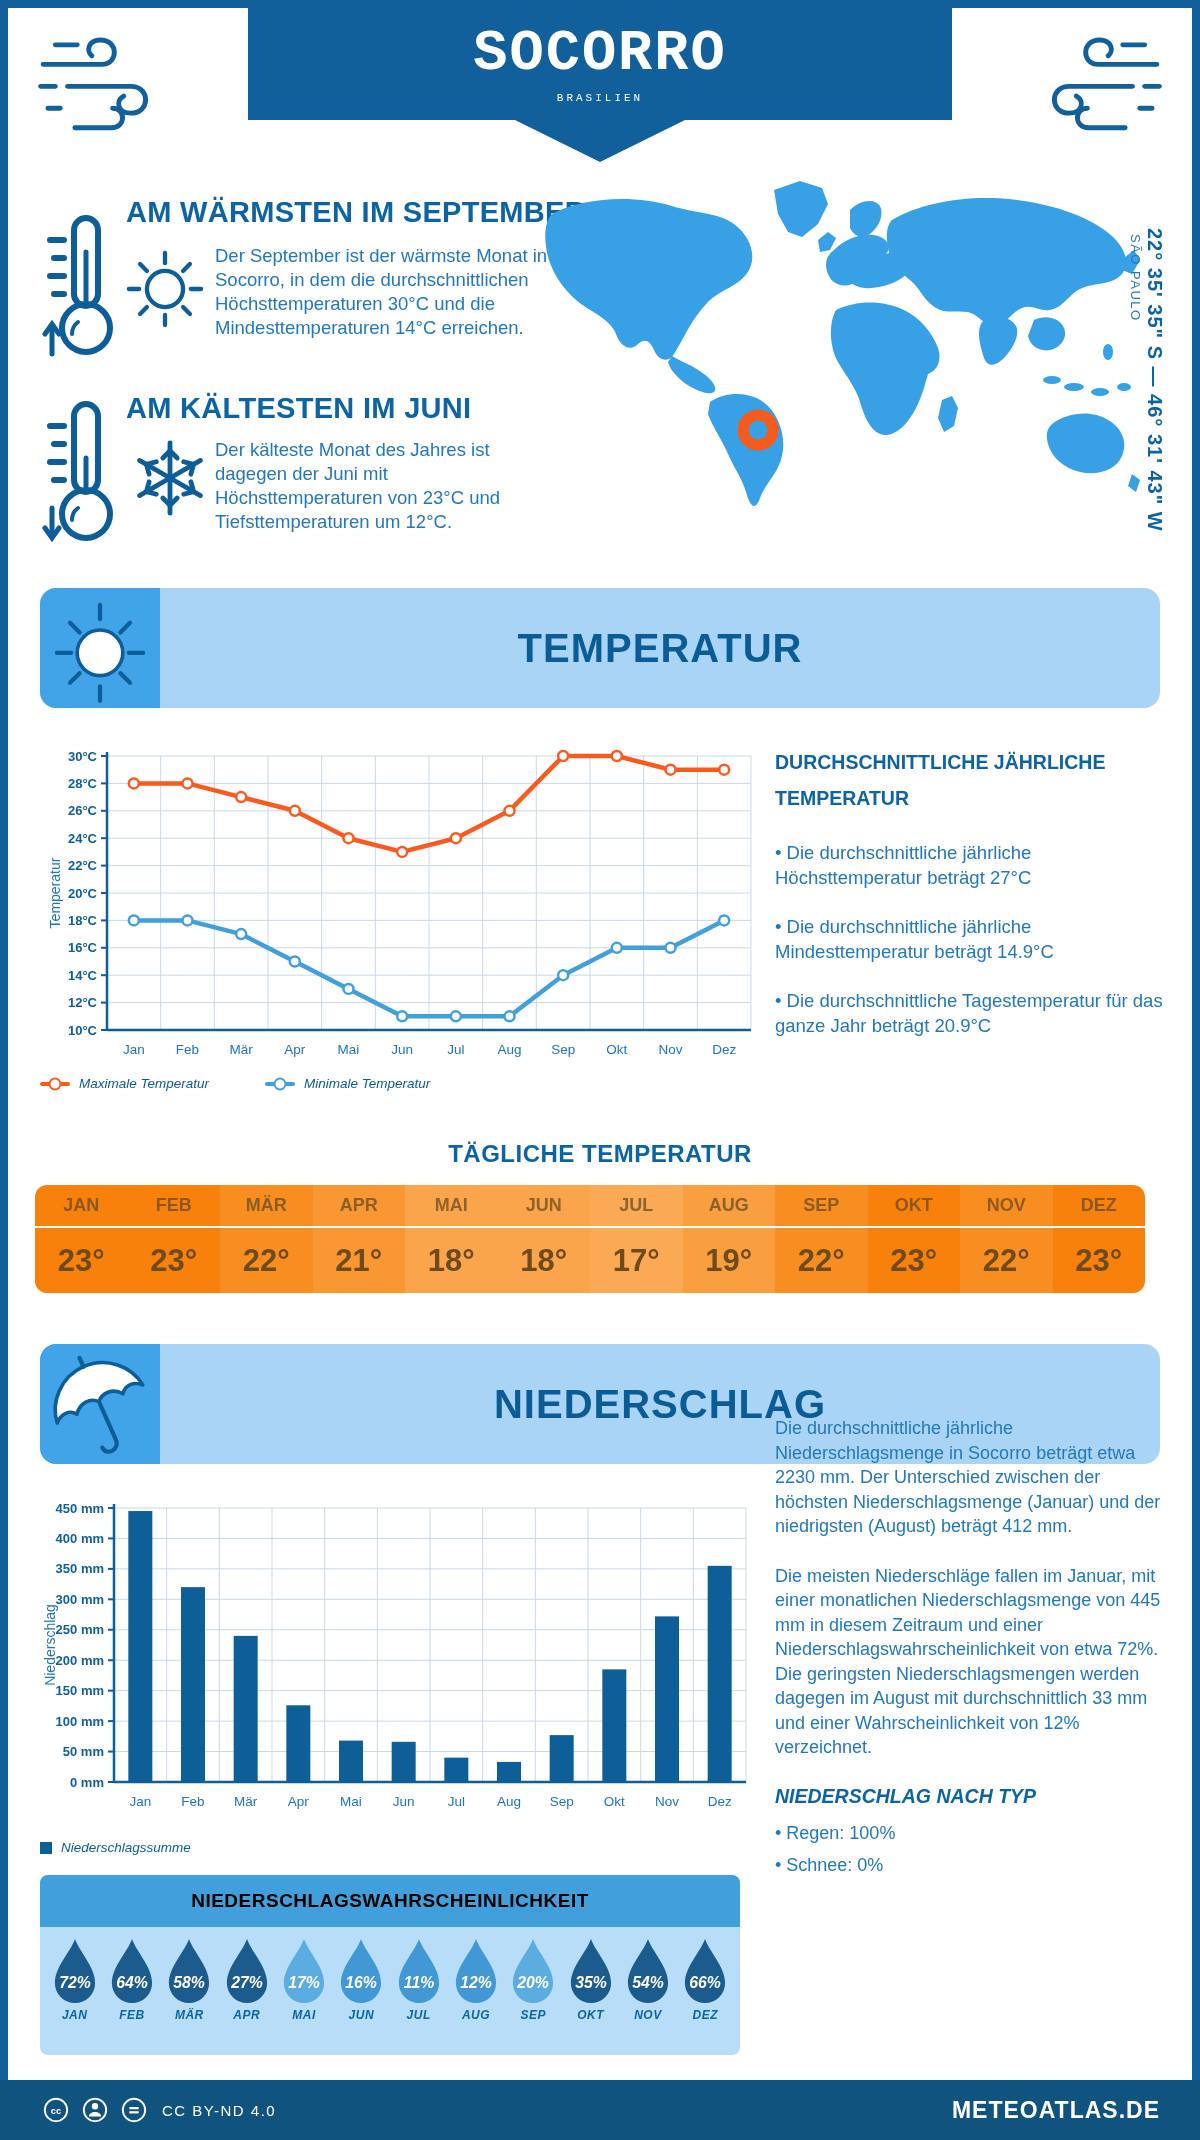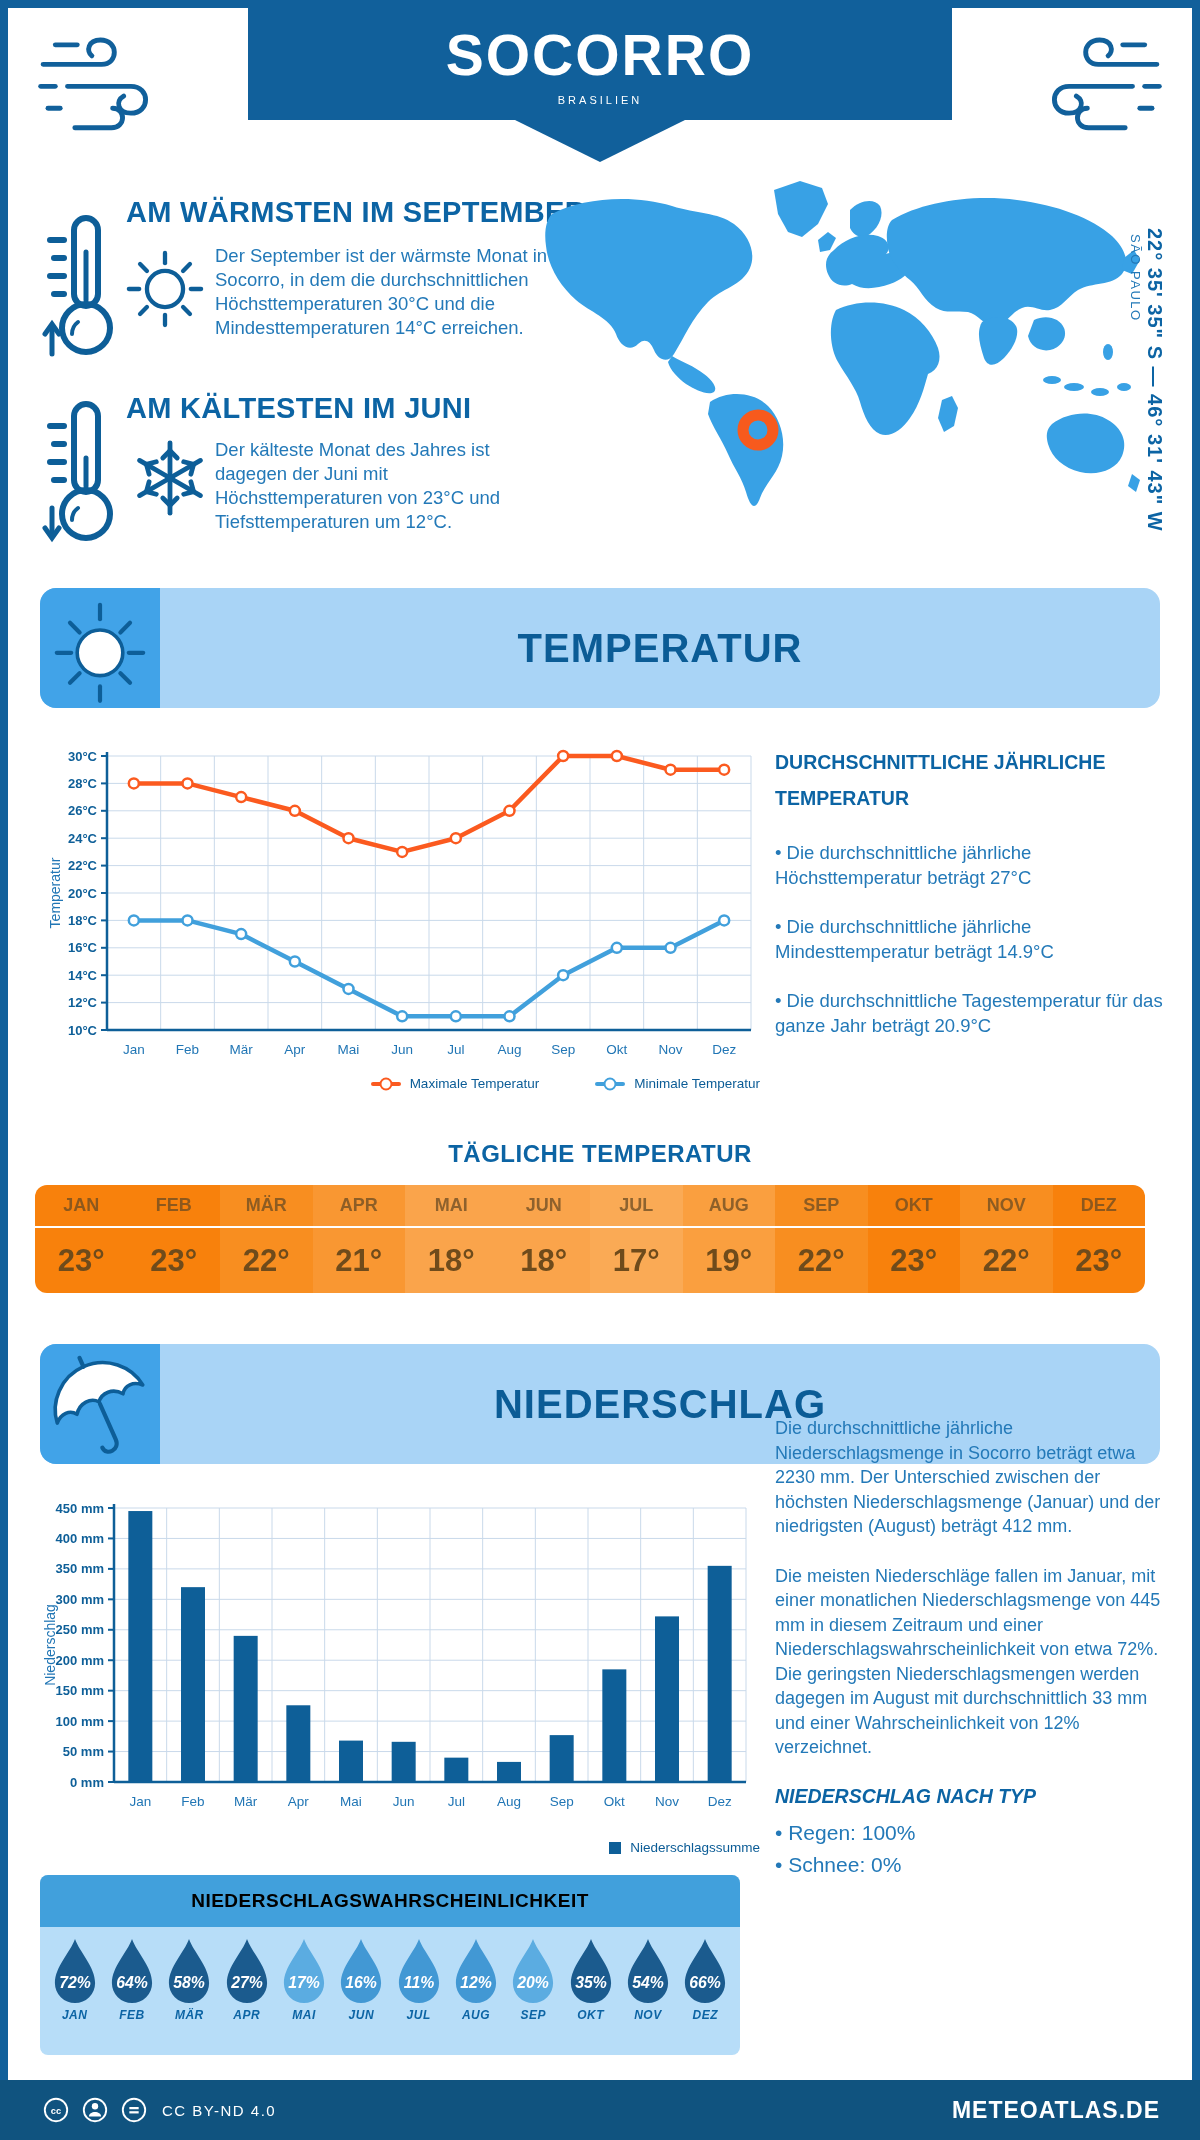--- a/index.html
+++ b/index.html
@@ -12,7 +12,7 @@
   .page{position:relative;width:1200px;height:2140px;background:#fff;overflow:hidden;}
   .frame{position:absolute;inset:0;border:8px solid var(--navy);pointer-events:none;z-index:50;}
   
-  .banner{position:absolute;left:248px;top:8px;width:704px;height:112px;background:var(--navy);text-align:center;}
+  .banner{position:absolute;left:248px;top:8px;width:704px;height:112px;background:var(--navy);text-align:center;font-family:Liberation Mono, monospace;}
   .banner-notch{position:absolute;left:515px;top:120px;width:0;height:0;border-left:85px solid transparent;border-right:85px solid transparent;border-top:42px solid var(--navy);}
   .title{color:#fff;font-size:57px;font-weight:bold;letter-spacing:2px;margin-top:14px;}
   .subtitle{color:#fff;font-size:11px;letter-spacing:3px;margin-top:6px;}

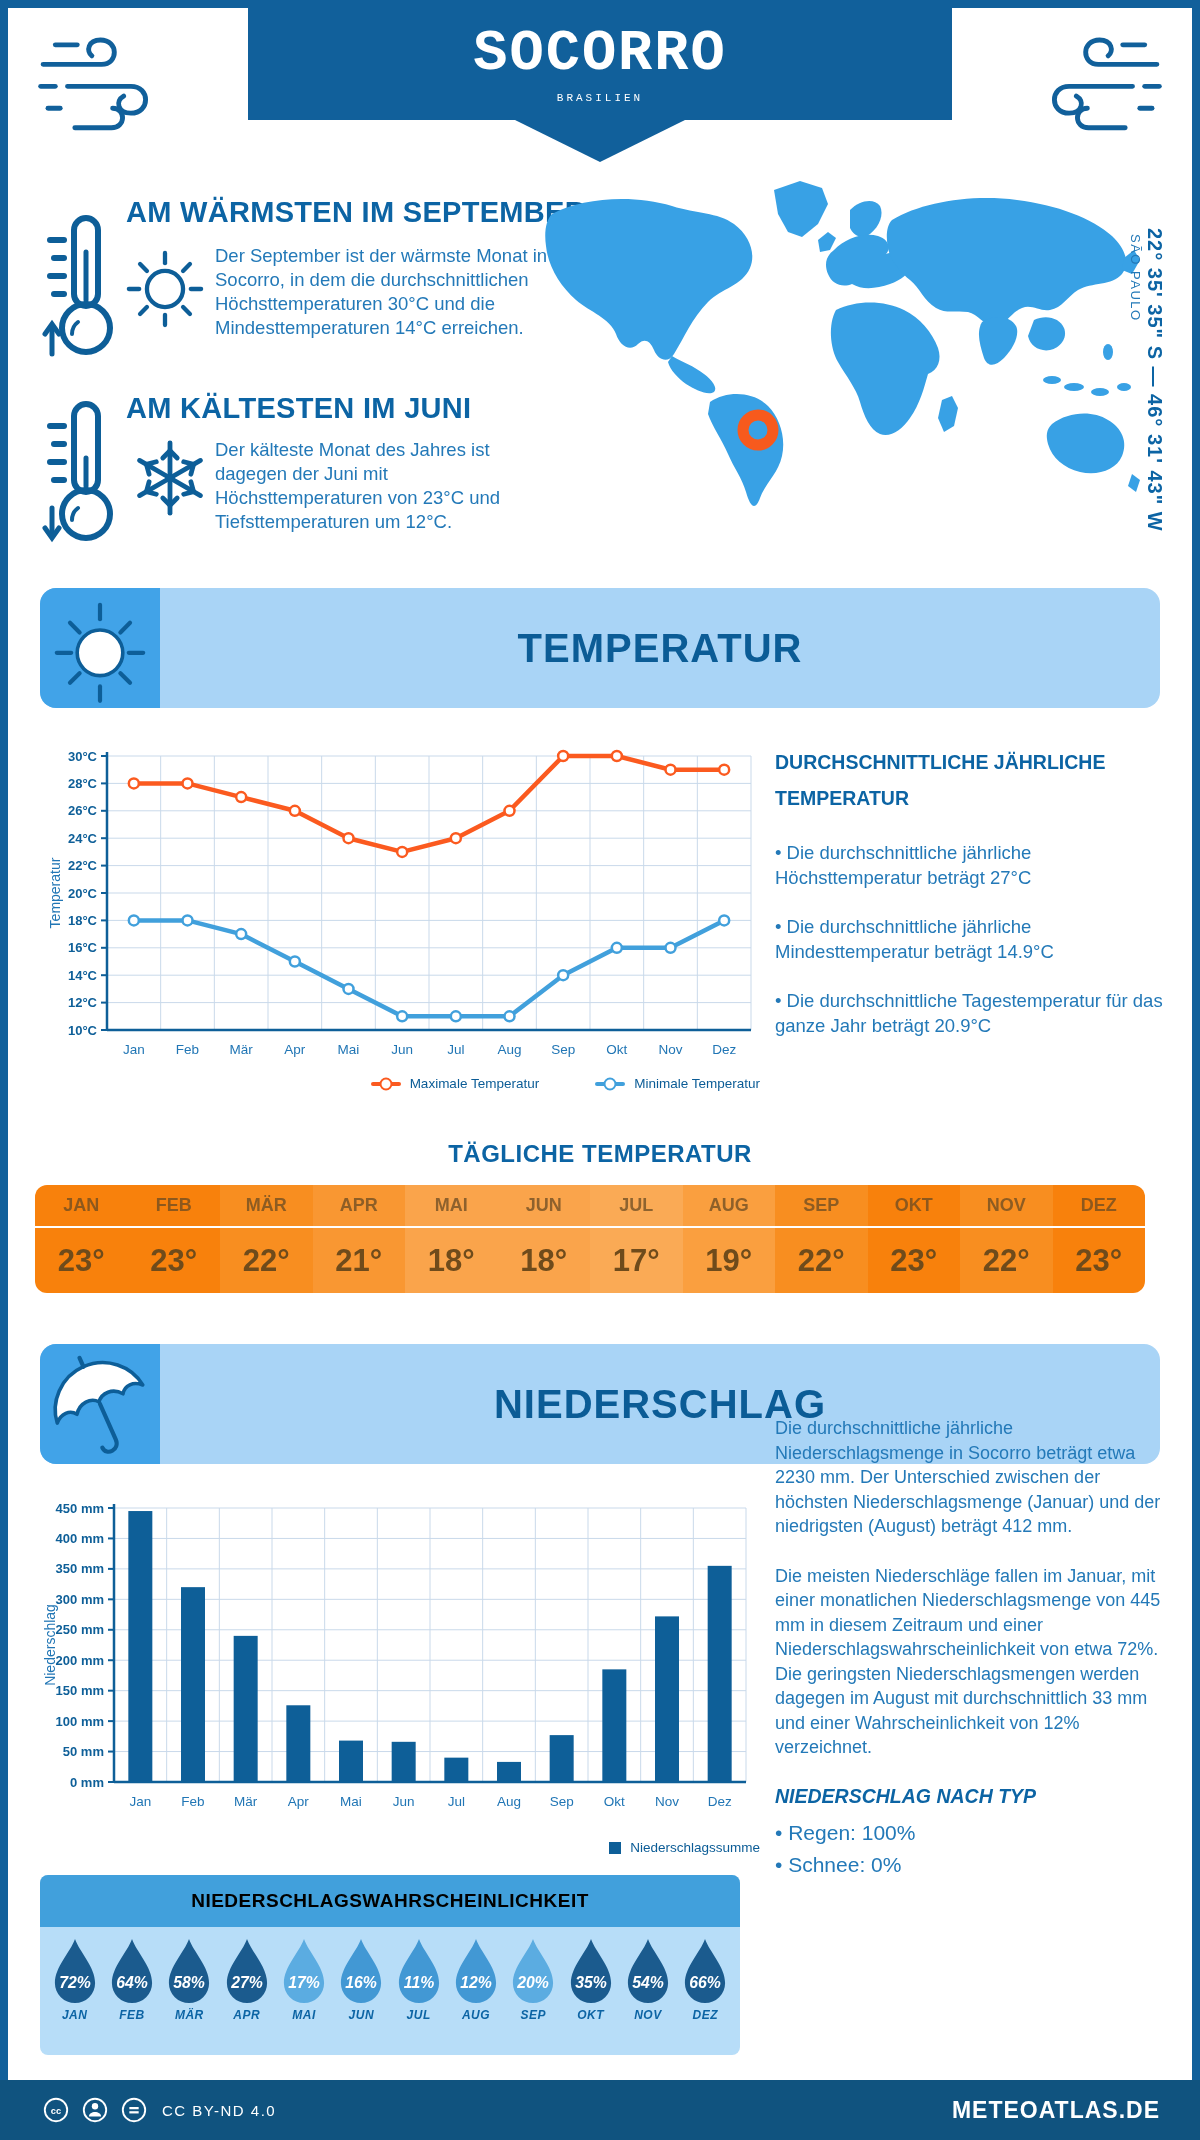--- a/index.html
+++ b/index.html
@@ -32,7 +32,7 @@
   .band .band-title{position:absolute;left:120px;right:0;top:0;height:120px;display:flex;align-items:center;justify-content:center;font-size:40px;font-weight:bold;color:#0B5C96;letter-spacing:1px;}
   
   .chart-svg{position:absolute;}
-  .legend-row{position:absolute;left:40px;width:720px;display:flex;justify-content:flex-end;gap:56px;align-items:center;}
+  .legend-row{position:absolute;left:40px;width:720px;display:flex;justify-content:flex-start;gap:56px;align-items:center;font-style:italic;}
   .legend-item{display:flex;align-items:center;gap:9px;font-size:13.5px;color:#0B5C96;}
   .lswatch{position:relative;width:30px;height:4px;border-radius:2px;}
   .lswatch .dot{position:absolute;left:50%;top:50%;transform:translate(-50%,-50%);width:9px;height:9px;border-radius:50%;background:#fff;border:2.5px solid;}

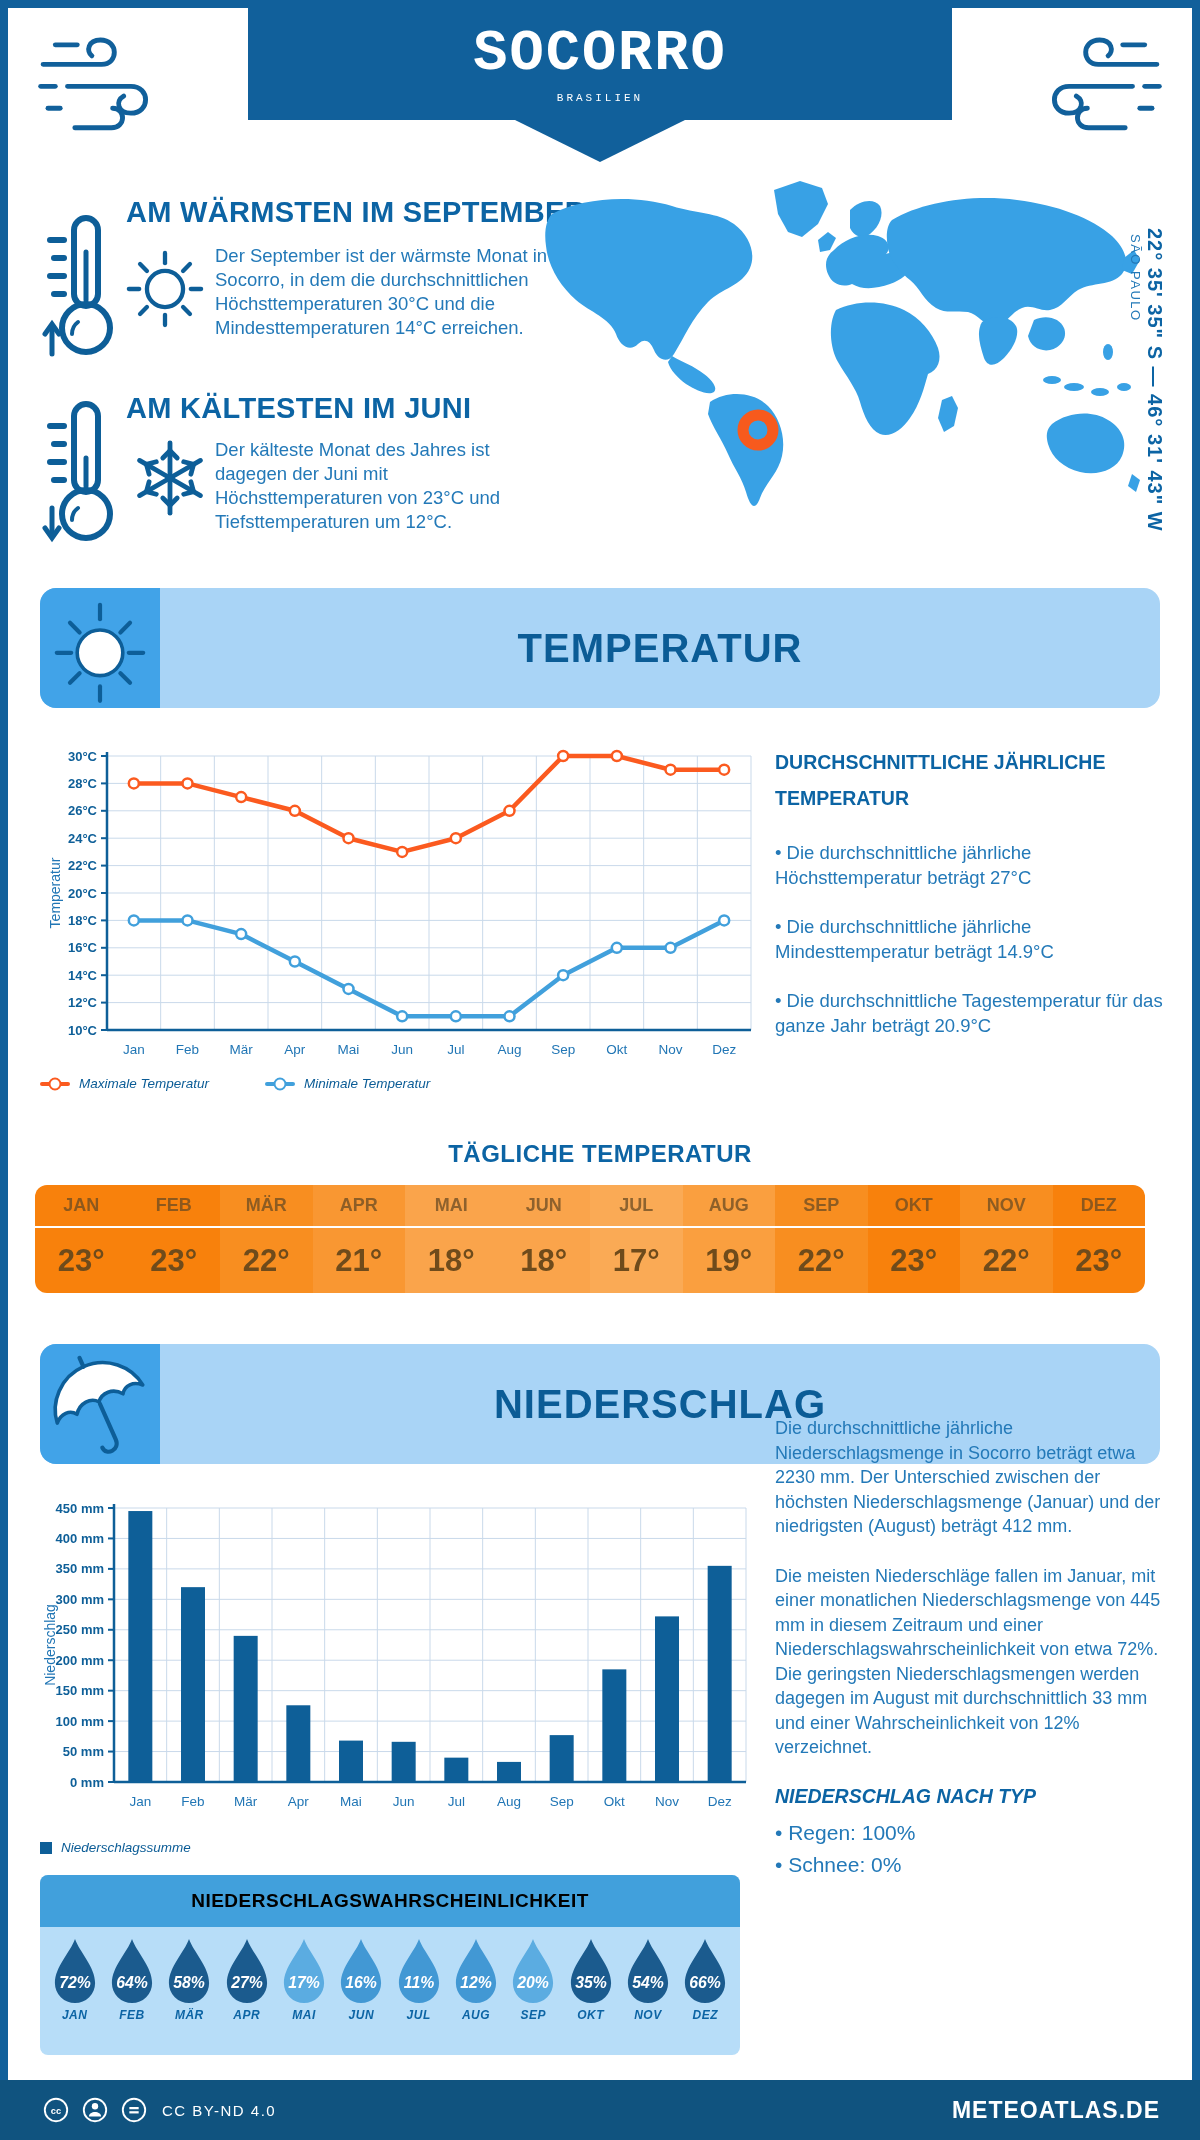--- a/index.html
+++ b/index.html
@@ -51,7 +51,7 @@
   .ptext{position:absolute;left:775px;top:1416px;width:402px;}
   .ptext p{margin:0 0 25px 0;font-size:18px;line-height:24.5px;color:var(--text);}
   .ptext h3{margin:0 0 12px 0;font-size:19.5px;font-weight:bold;color:var(--head);font-style:italic;}
-  .ptext .tline{margin:4px 0 6px 0;font-size:21px;line-height:26px;color:var(--text);}
+  .ptext .tline{margin:4px 0 6px 0;font-size:18px;line-height:26px;color:var(--text);}
   
   .prob{position:absolute;left:40px;top:1875px;width:700px;height:180px;background:var(--probbg);border-radius:8px;}
   .prob-head{height:52px;background:var(--probhead);border-radius:8px 8px 0 0;display:flex;align-items:center;justify-content:center;color:#000000;font-weight:bold;font-size:19px;letter-spacing:.5px;}

